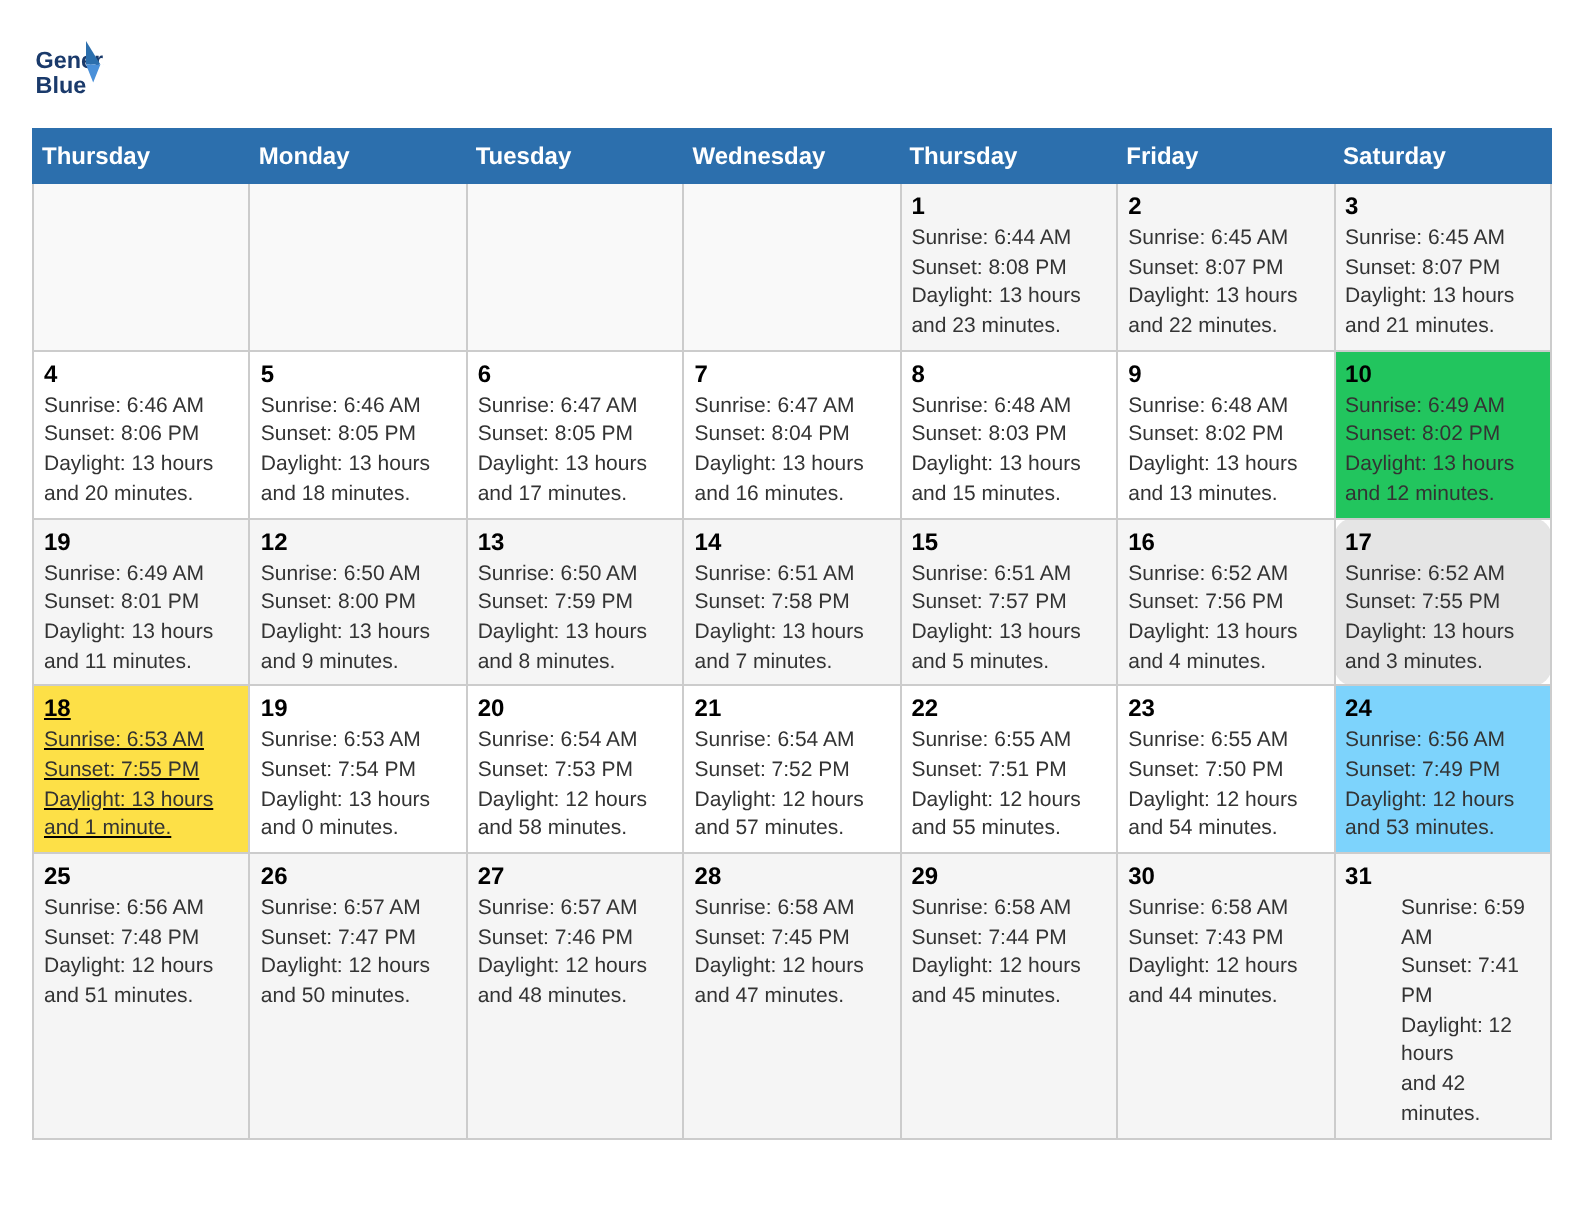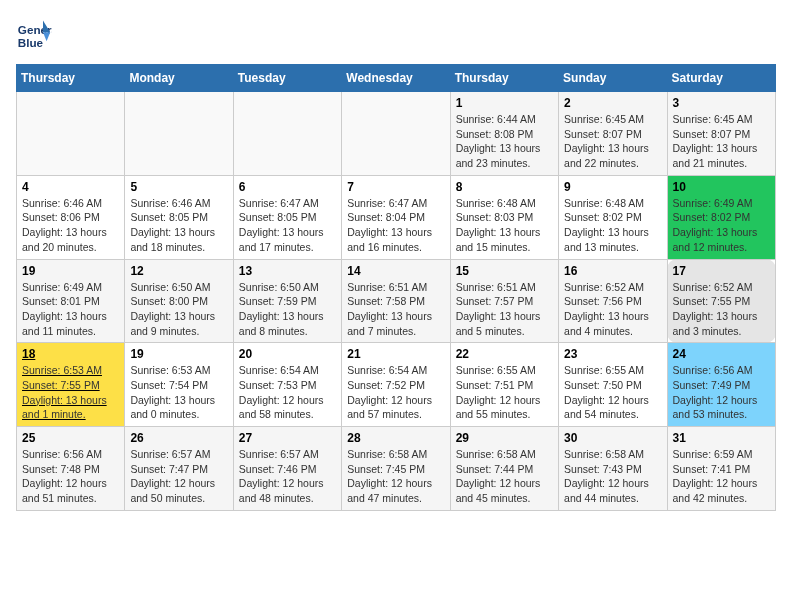--- a/index.html
+++ b/index.html
@@ -113,7 +113,7 @@
         <th>Tuesday</th>
         <th>Wednesday</th>
         <th>Thursday</th>
-        <th>Sunday</th>
+        <th>Friday</th>
         <th>Saturday</th>
       </tr>
   </thead>

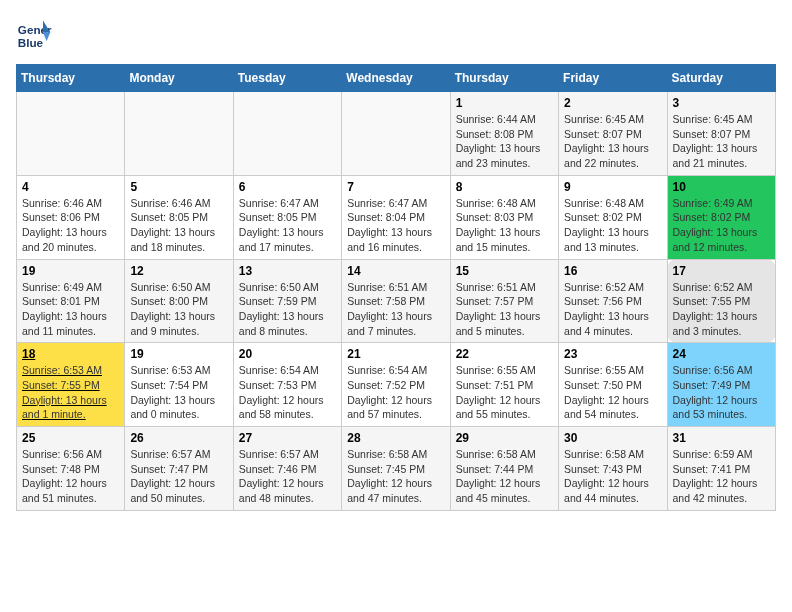--- a/index.html
+++ b/index.html
@@ -343,7 +343,7 @@
         </td>
         <td style="background: rgb(245, 245, 245);">
           <span class="day-num">31</span>
-          <div class="day-info" style="white-space: pre-line;">Sunrise: 6:59 AM
+          <div class="day-info" style="white-space: pre-line; margin-left: 28px;">Sunrise: 6:59 AM
 Sunset: 7:41 PM
 Daylight: 12 hours
 and 42 minutes.</div>

